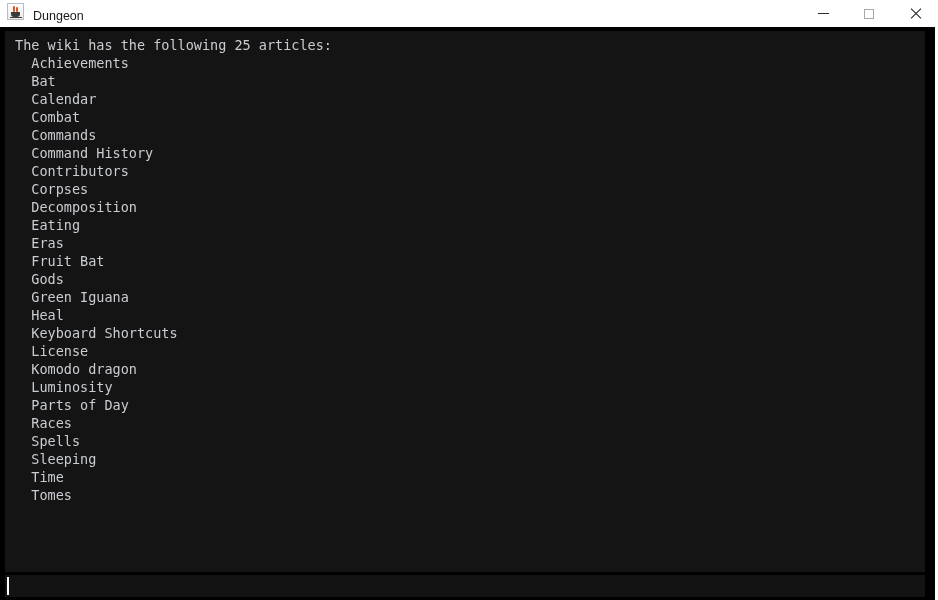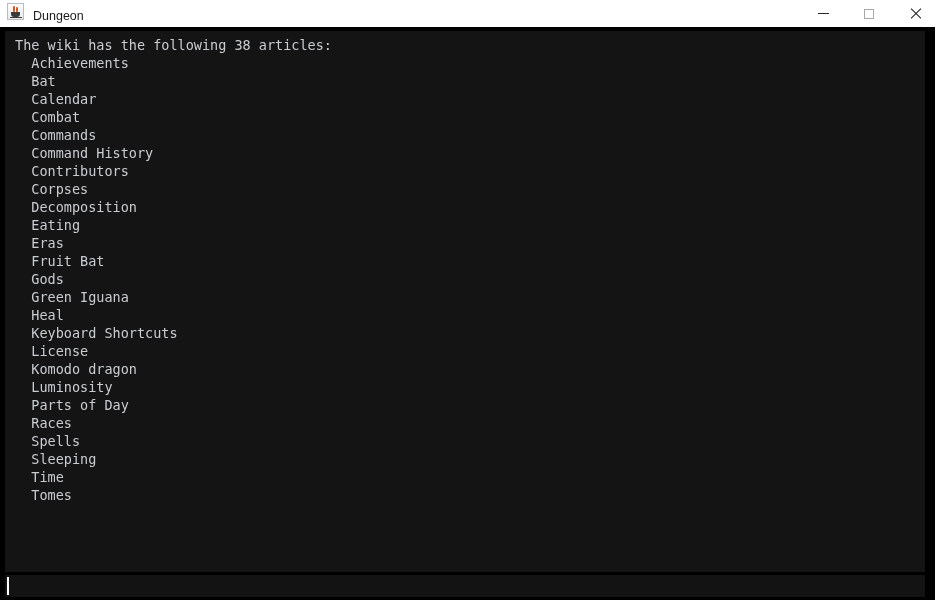--- a/index.html
+++ b/index.html
@@ -242,7 +242,7 @@
   <div class="frame">
 
     <div class="console">
-      <pre class="console-text">The wiki has the following 38 articles:
+      <pre class="console-text">The wiki has the following 25 articles:
   Achievements
   Bat
   Calendar

